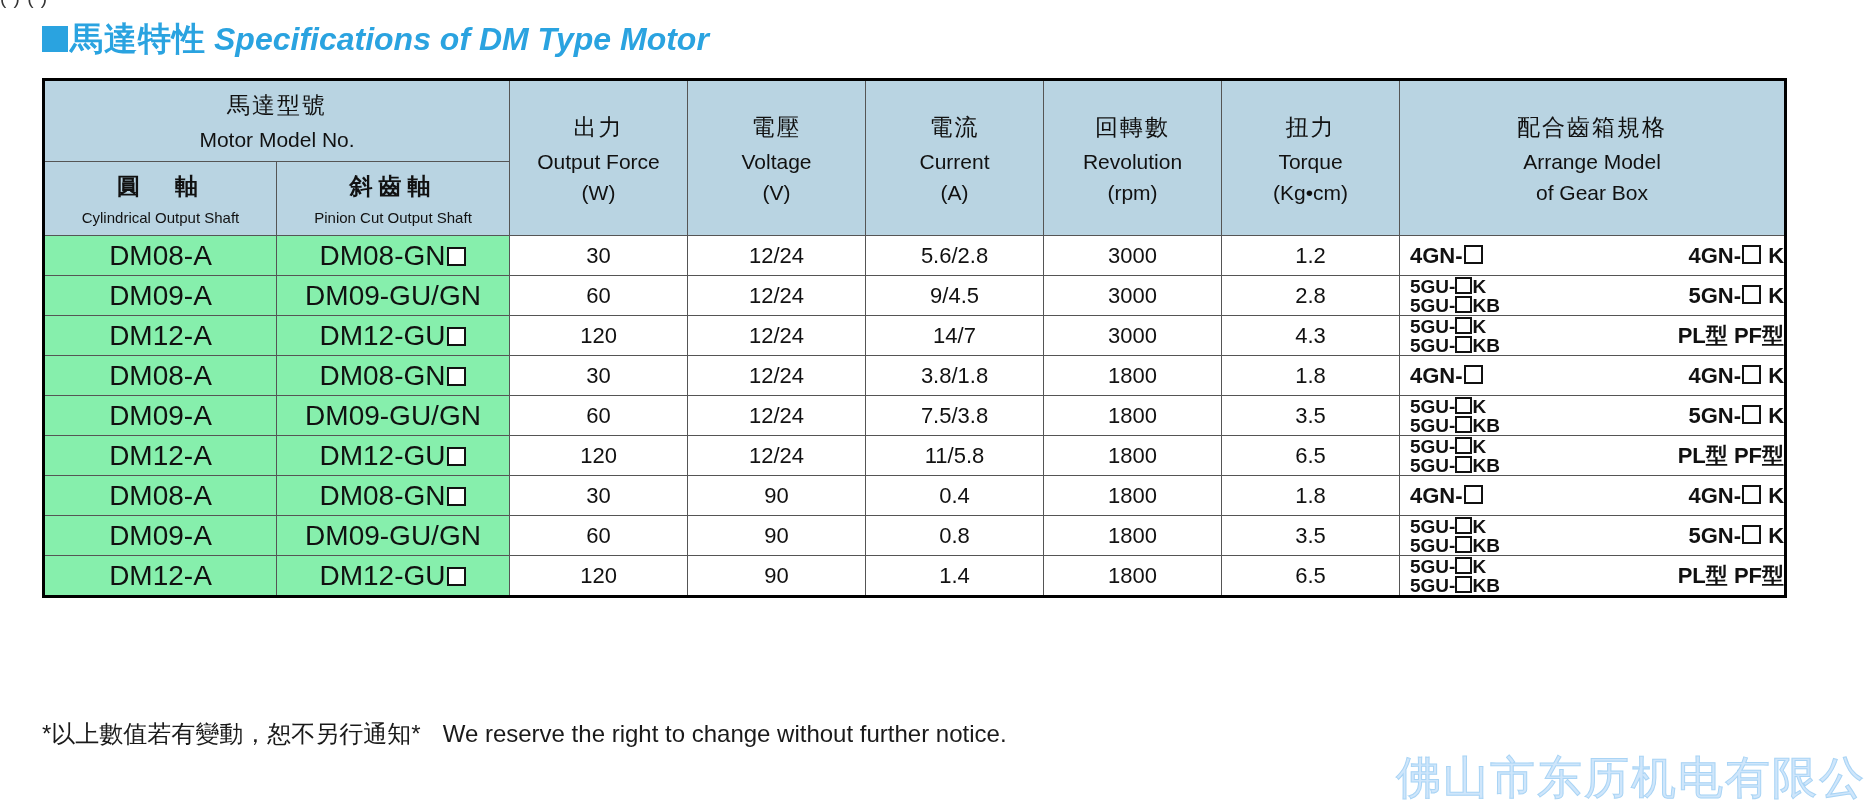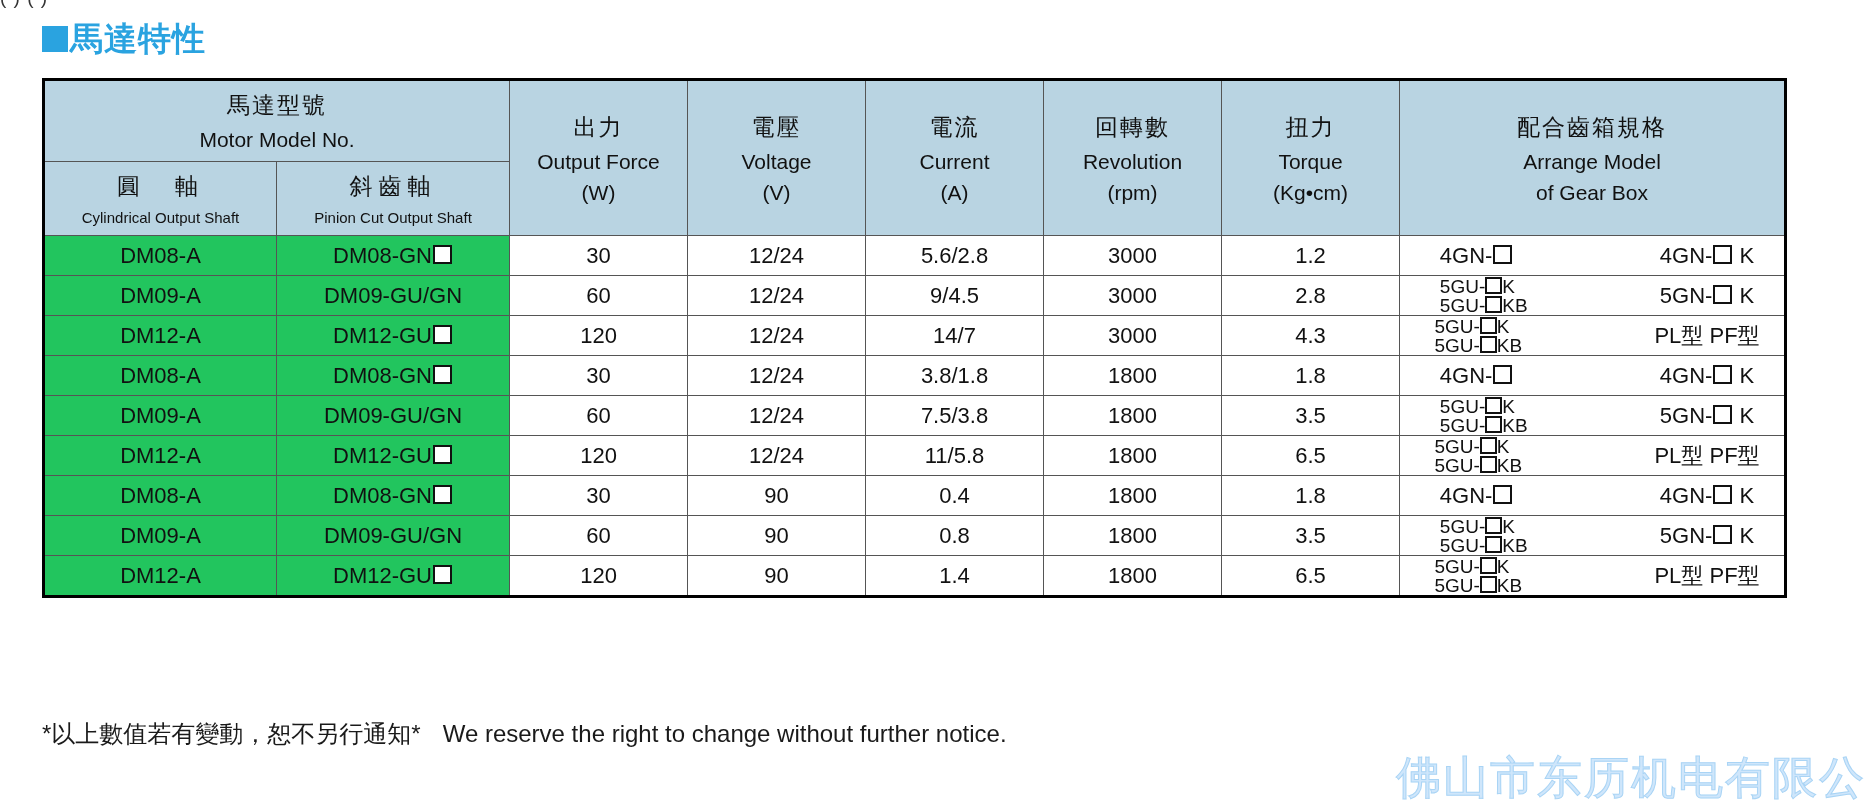--- a/index.html
+++ b/index.html
@@ -200,6 +200,7 @@
 <div class="title-row">
   <span class="title-bullet"></span>
   <span class="title-cn">馬達特性</span>
+  <span class="title-en">Specifications of DM Type Motor</span>
 </div>
 
 <div class="spec-table-wrap">

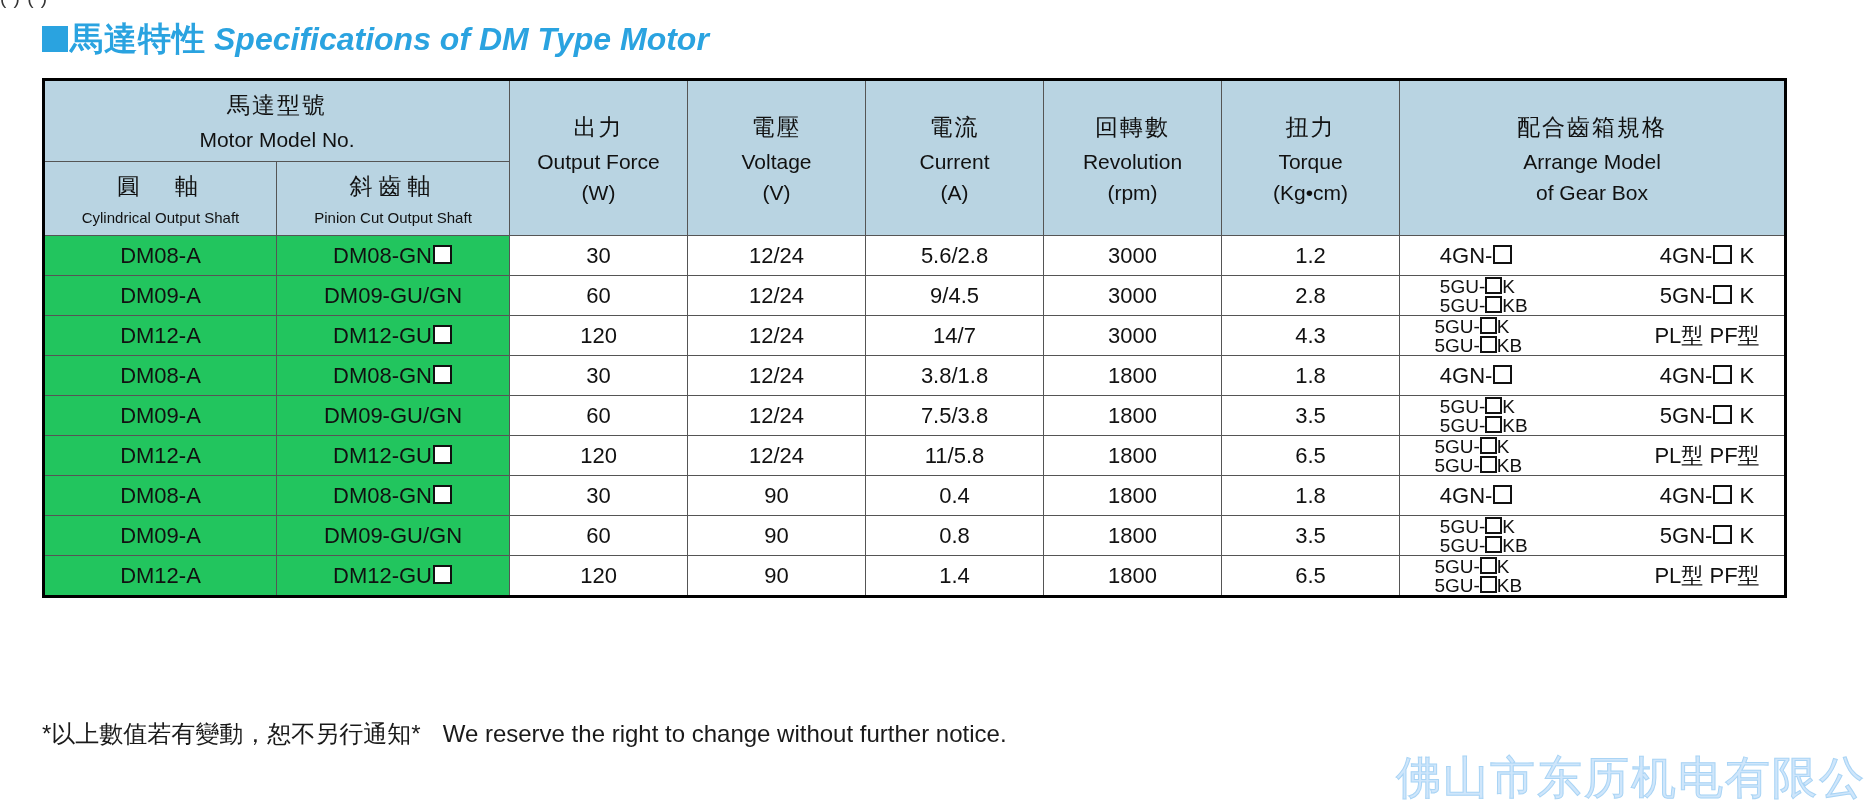--- a/index.html
+++ b/index.html
@@ -106,7 +106,7 @@
     font-size: 21px;
     color: #111;
   }
-  .hdr-sub .hdr-cn { font-size: 23px; letter-spacing: 6px; }
+  .hdr-sub .hdr-cn { font-size: 23px; letter-spacing: 6px; font-weight: bold; }
   .hdr-sub .hdr-en { font-size: 15px; }
 
   tbody td {

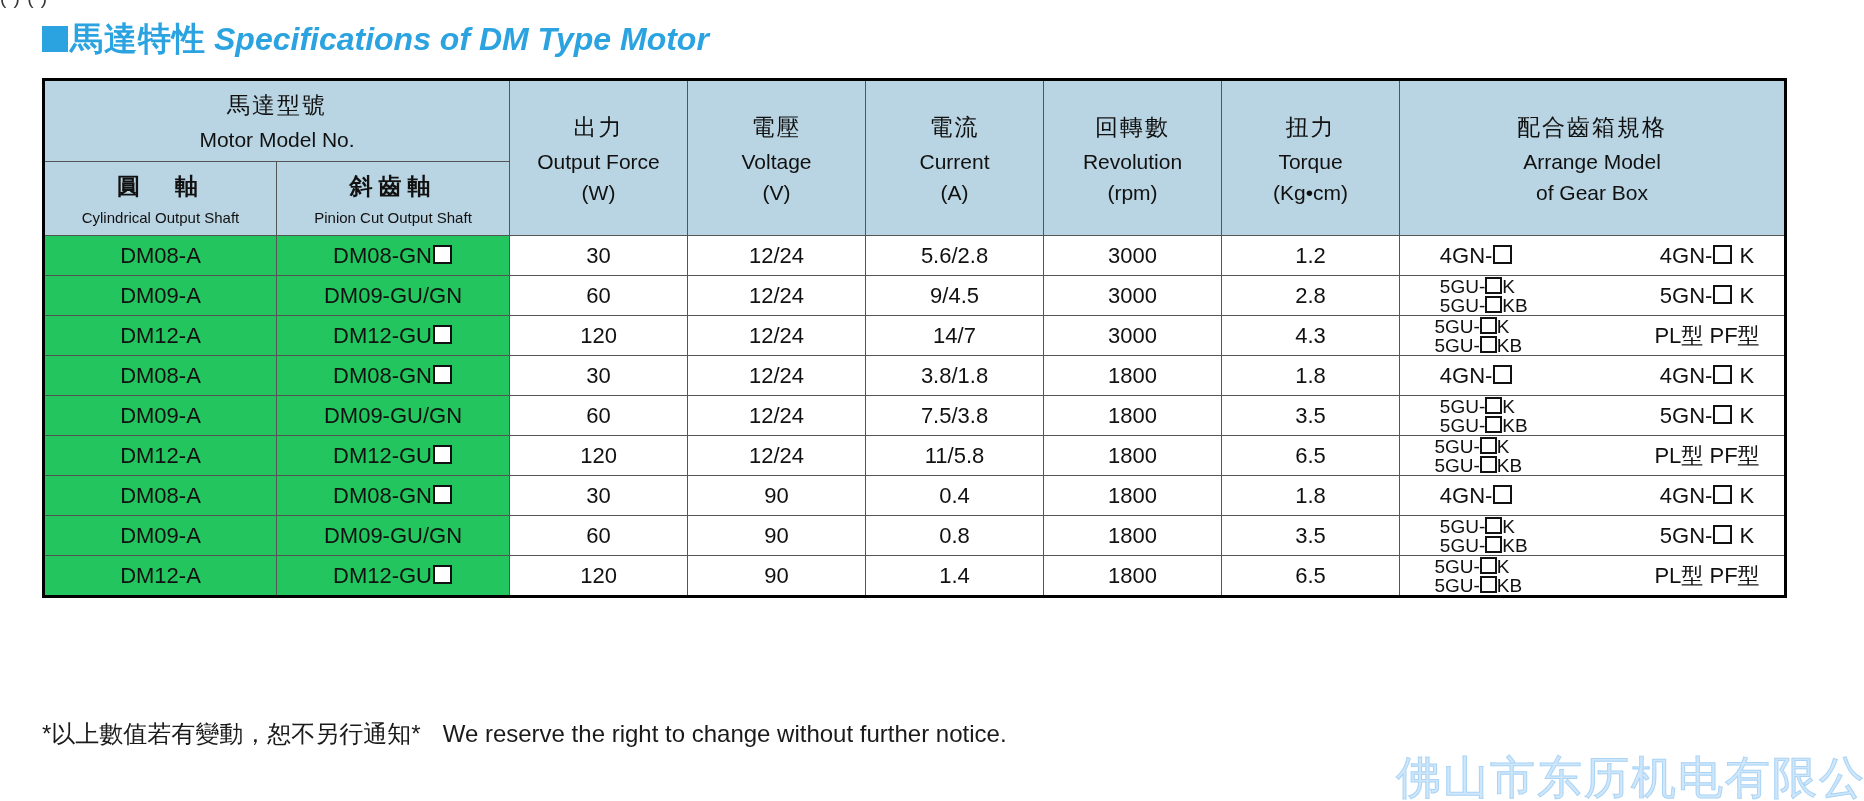--- a/index.html
+++ b/index.html
@@ -116,8 +116,8 @@
     background: #ffffff;
   }
   td.model {
-    background: #22c55e;
-    font-size: 22px;
+    background: #86efac;
+    font-size: 28px;
   }
 
   .sq {

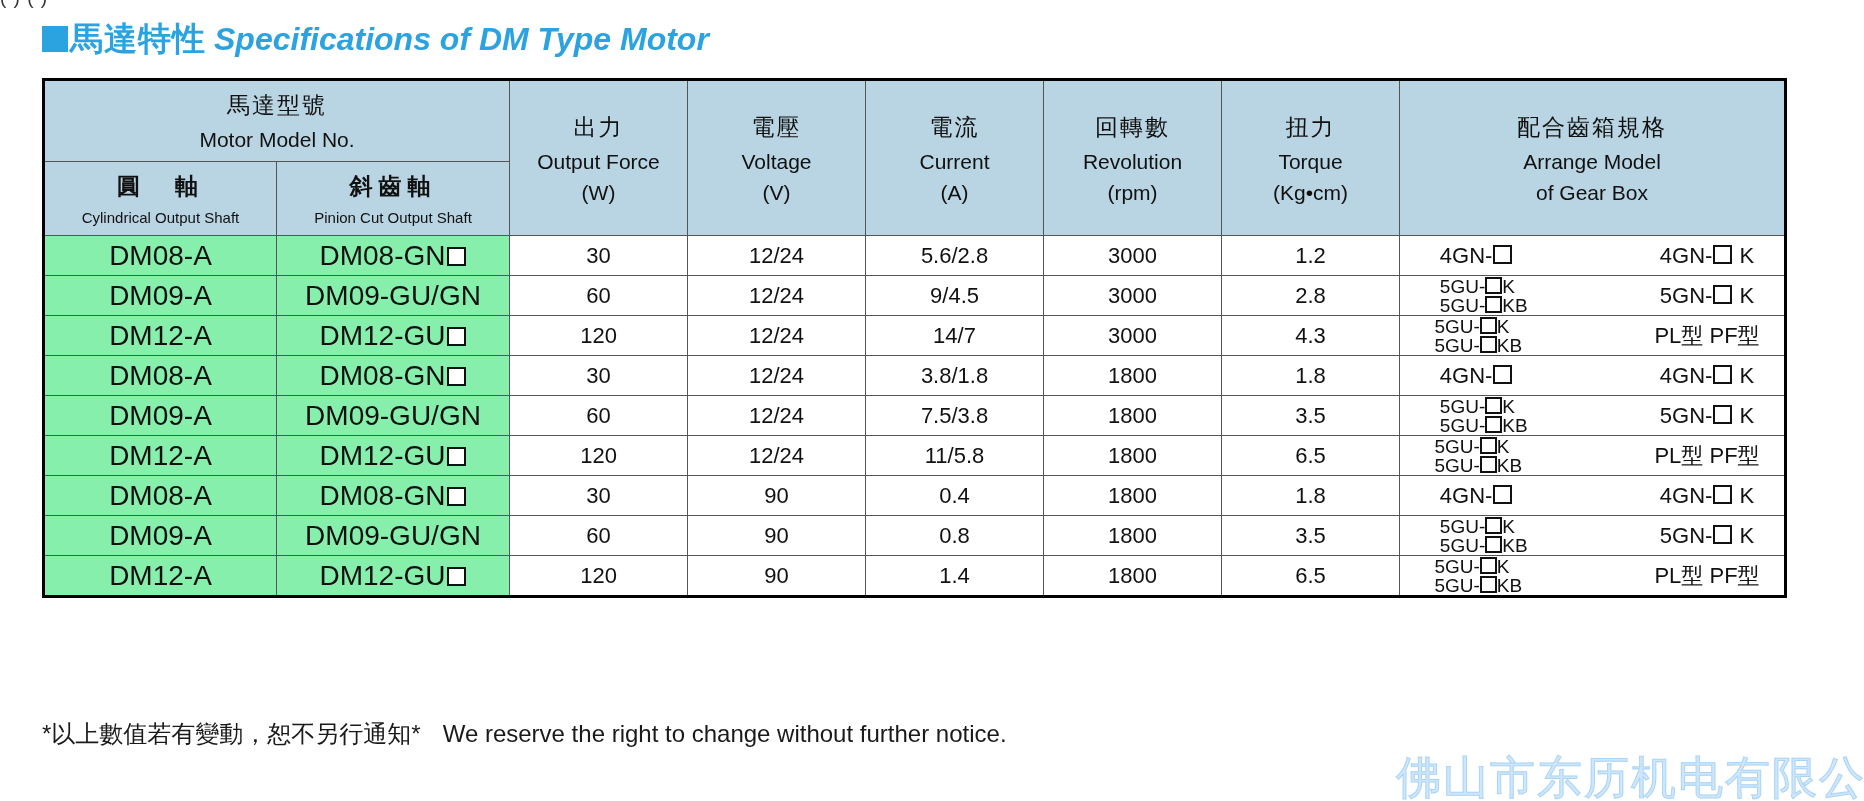--- a/index.html
+++ b/index.html
@@ -143,11 +143,12 @@
   .gearbox {
     display: flex;
     align-items: center;
-    justify-content: center;
+    justify-content: space-between;
     padding-left: 10px;
     gap: 20px;
     height: 39px;
     white-space: nowrap;
+    font-weight: bold;
   }
   .gb-left {
     display: flex;

